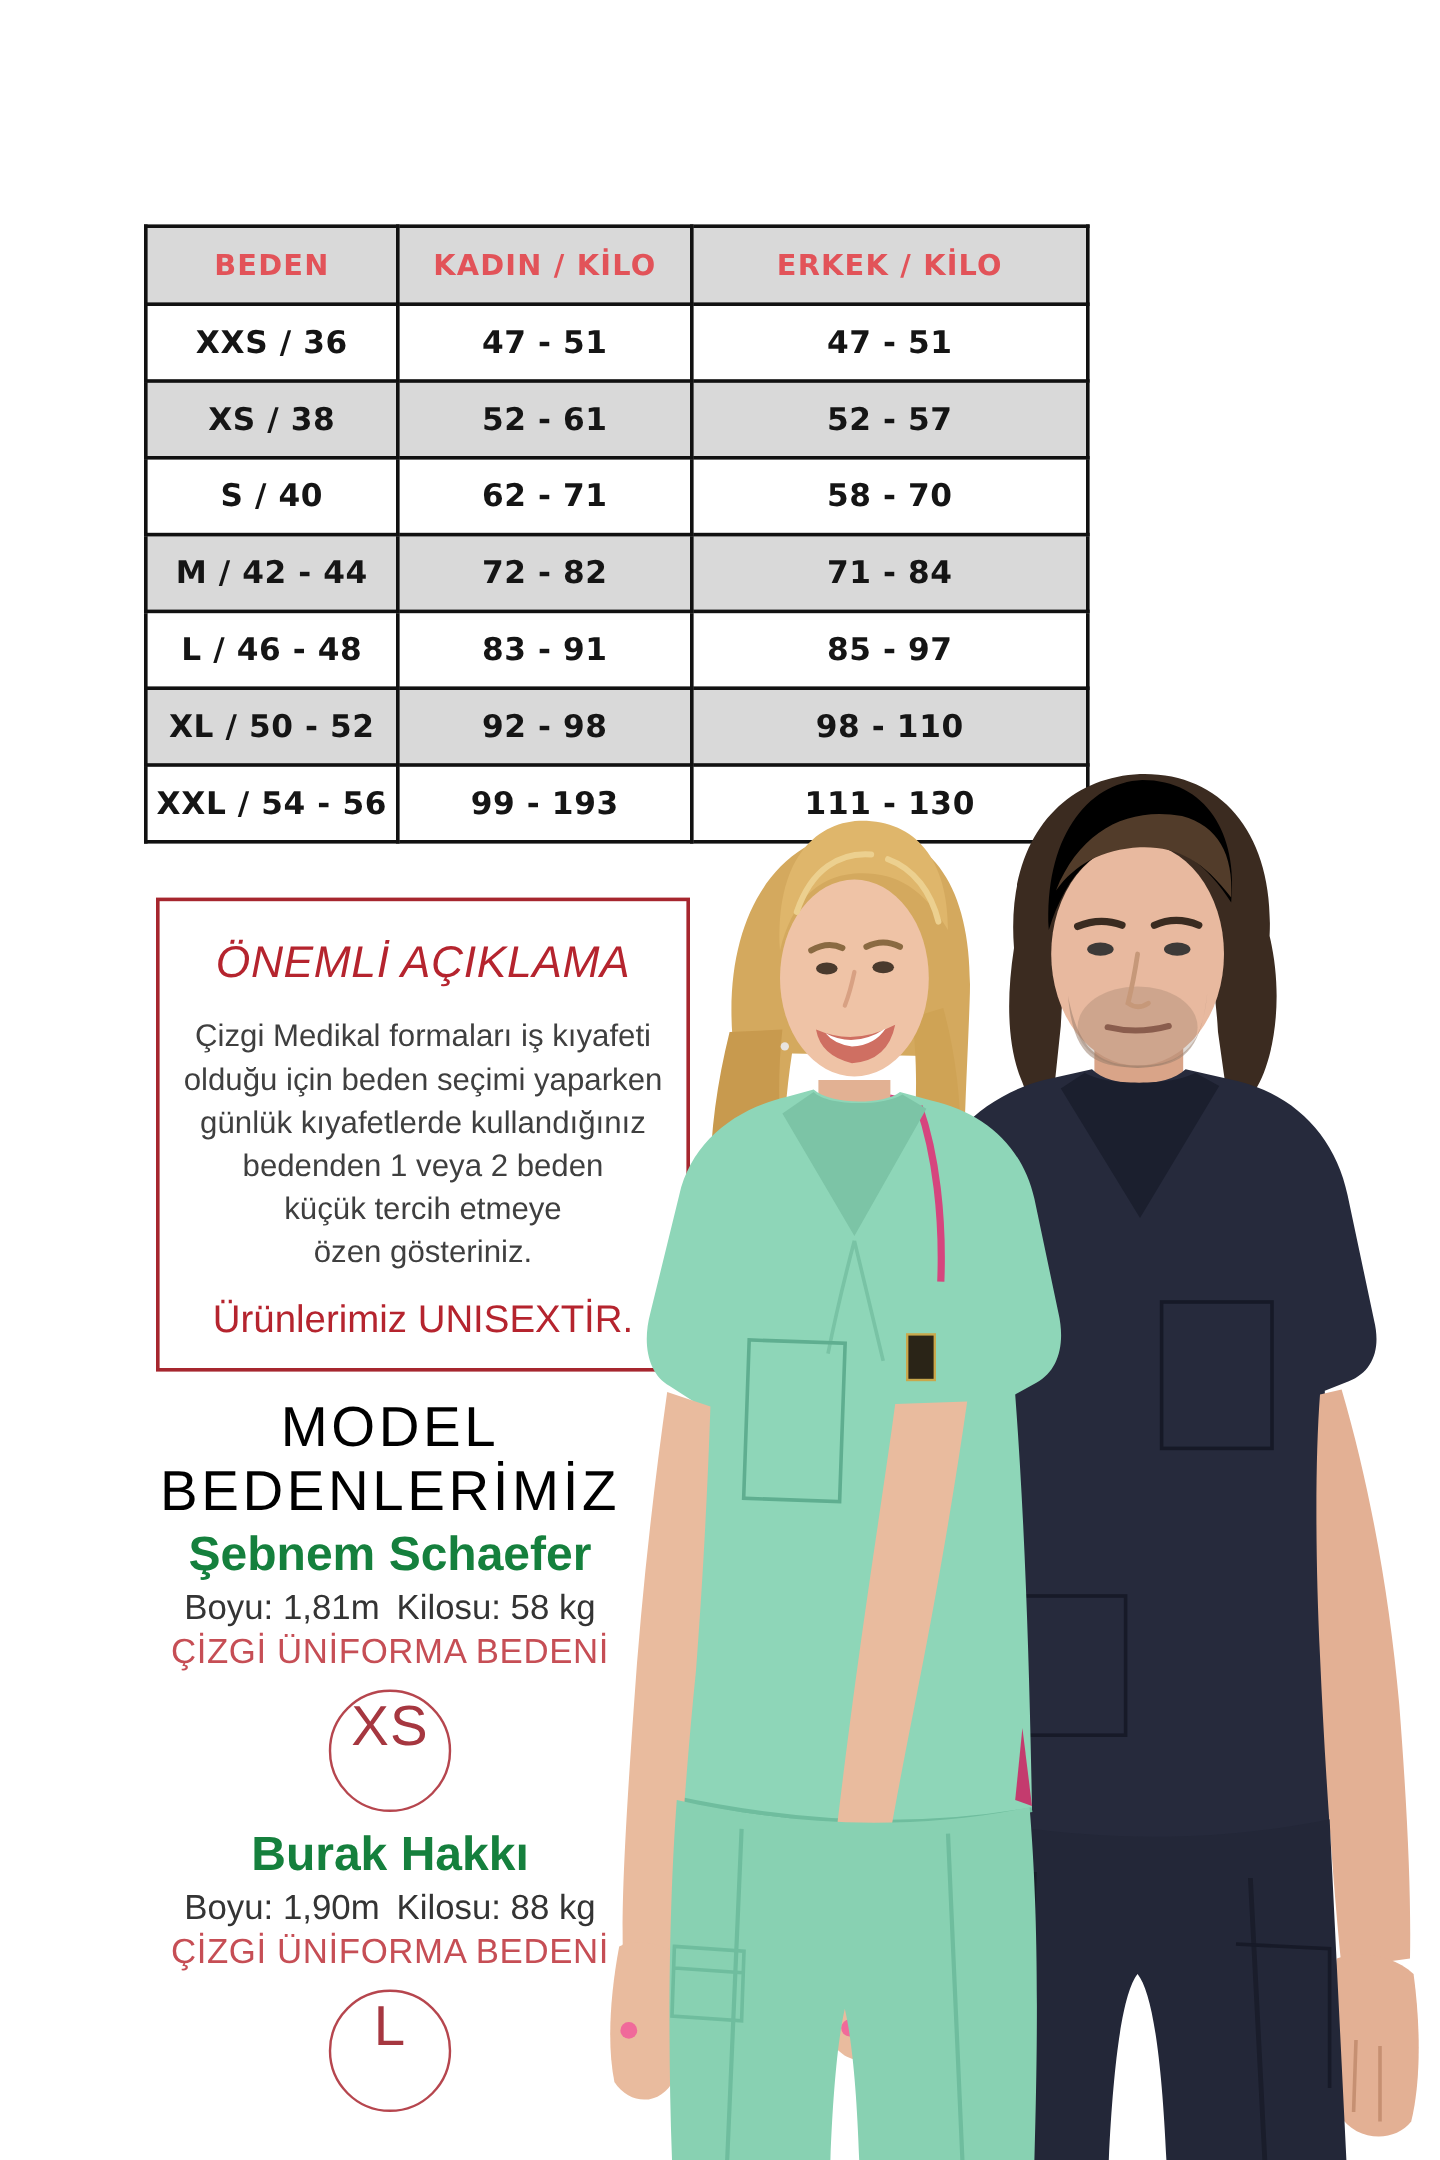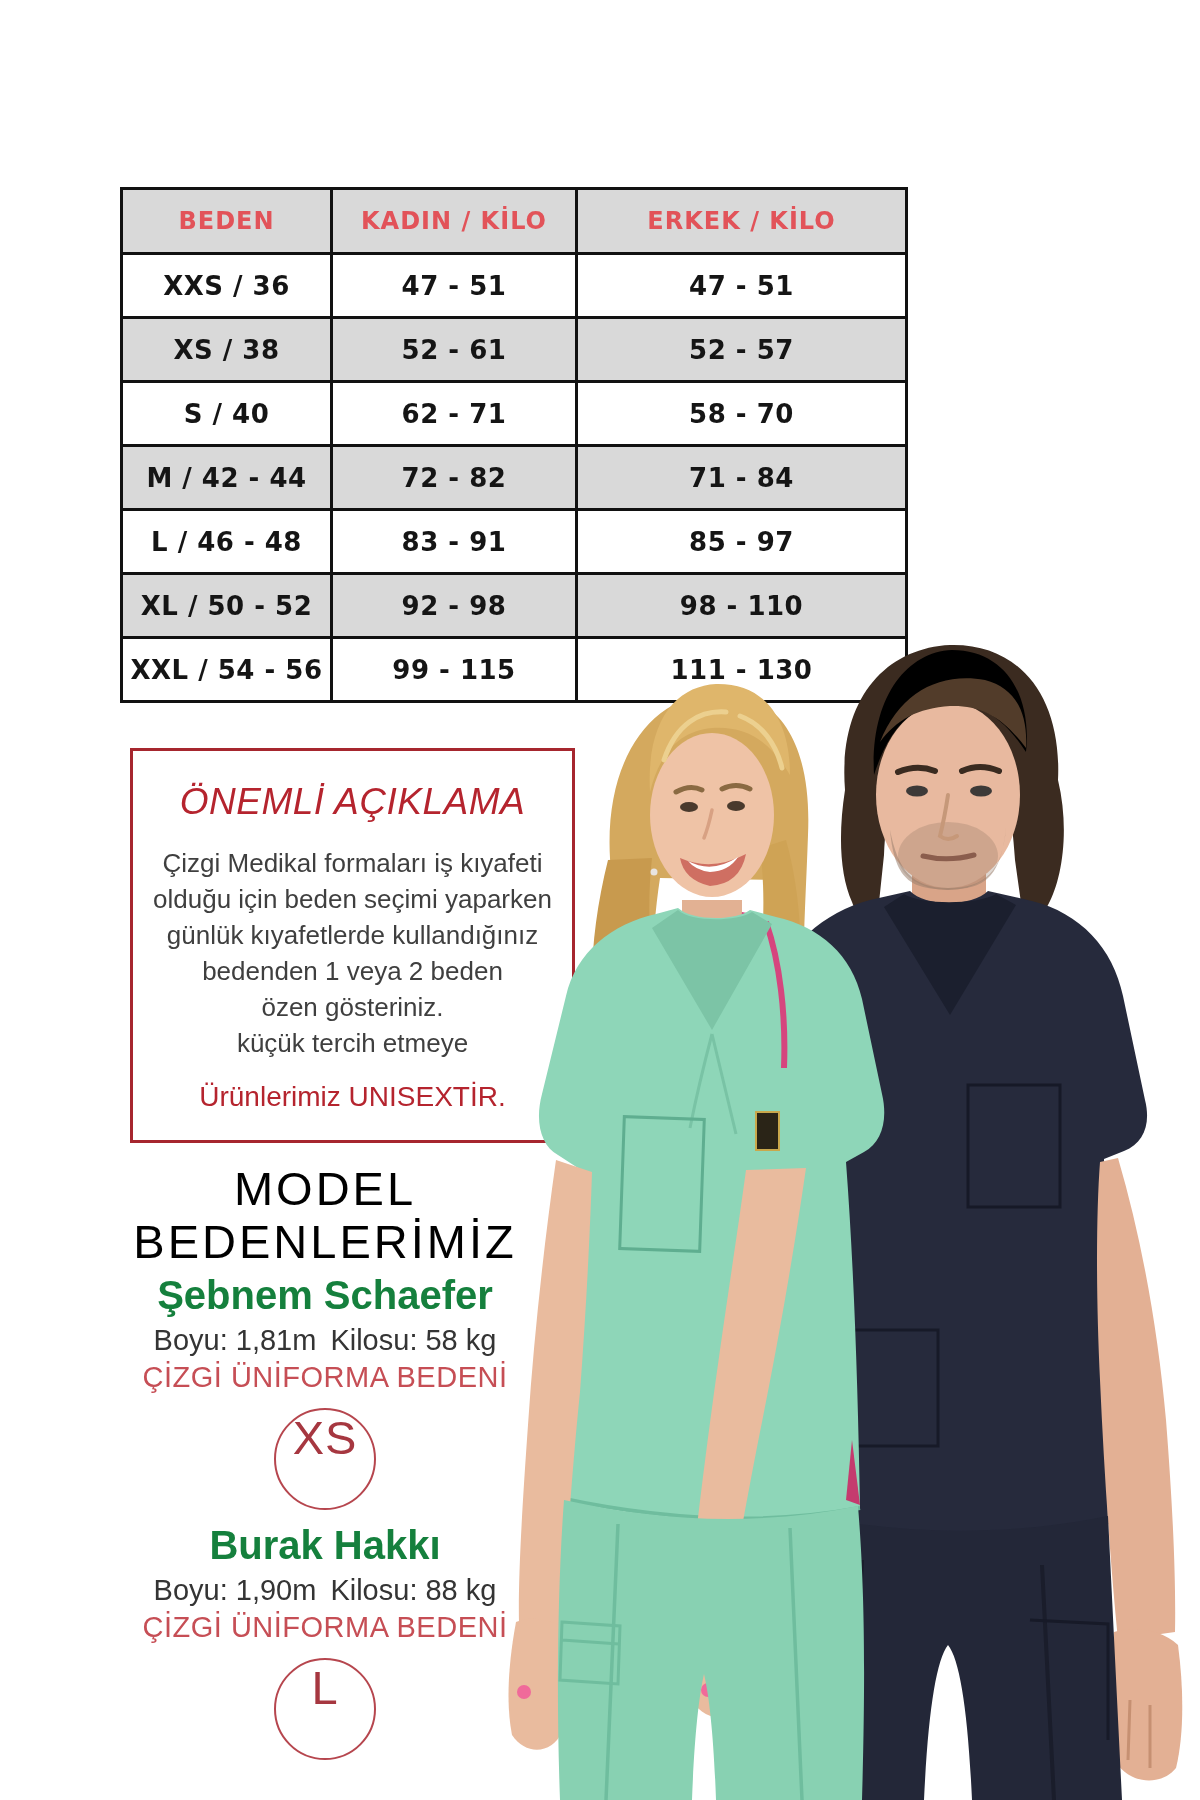--- a/index.html
+++ b/index.html
@@ -108,7 +108,7 @@
       </tr>
       <tr>
         <td>XXL / 54 - 56</td>
-        <td>99 - 115</td>
+        <td>99 - 193</td>
         <td>111 - 130</td>
       </tr>
     </tbody>

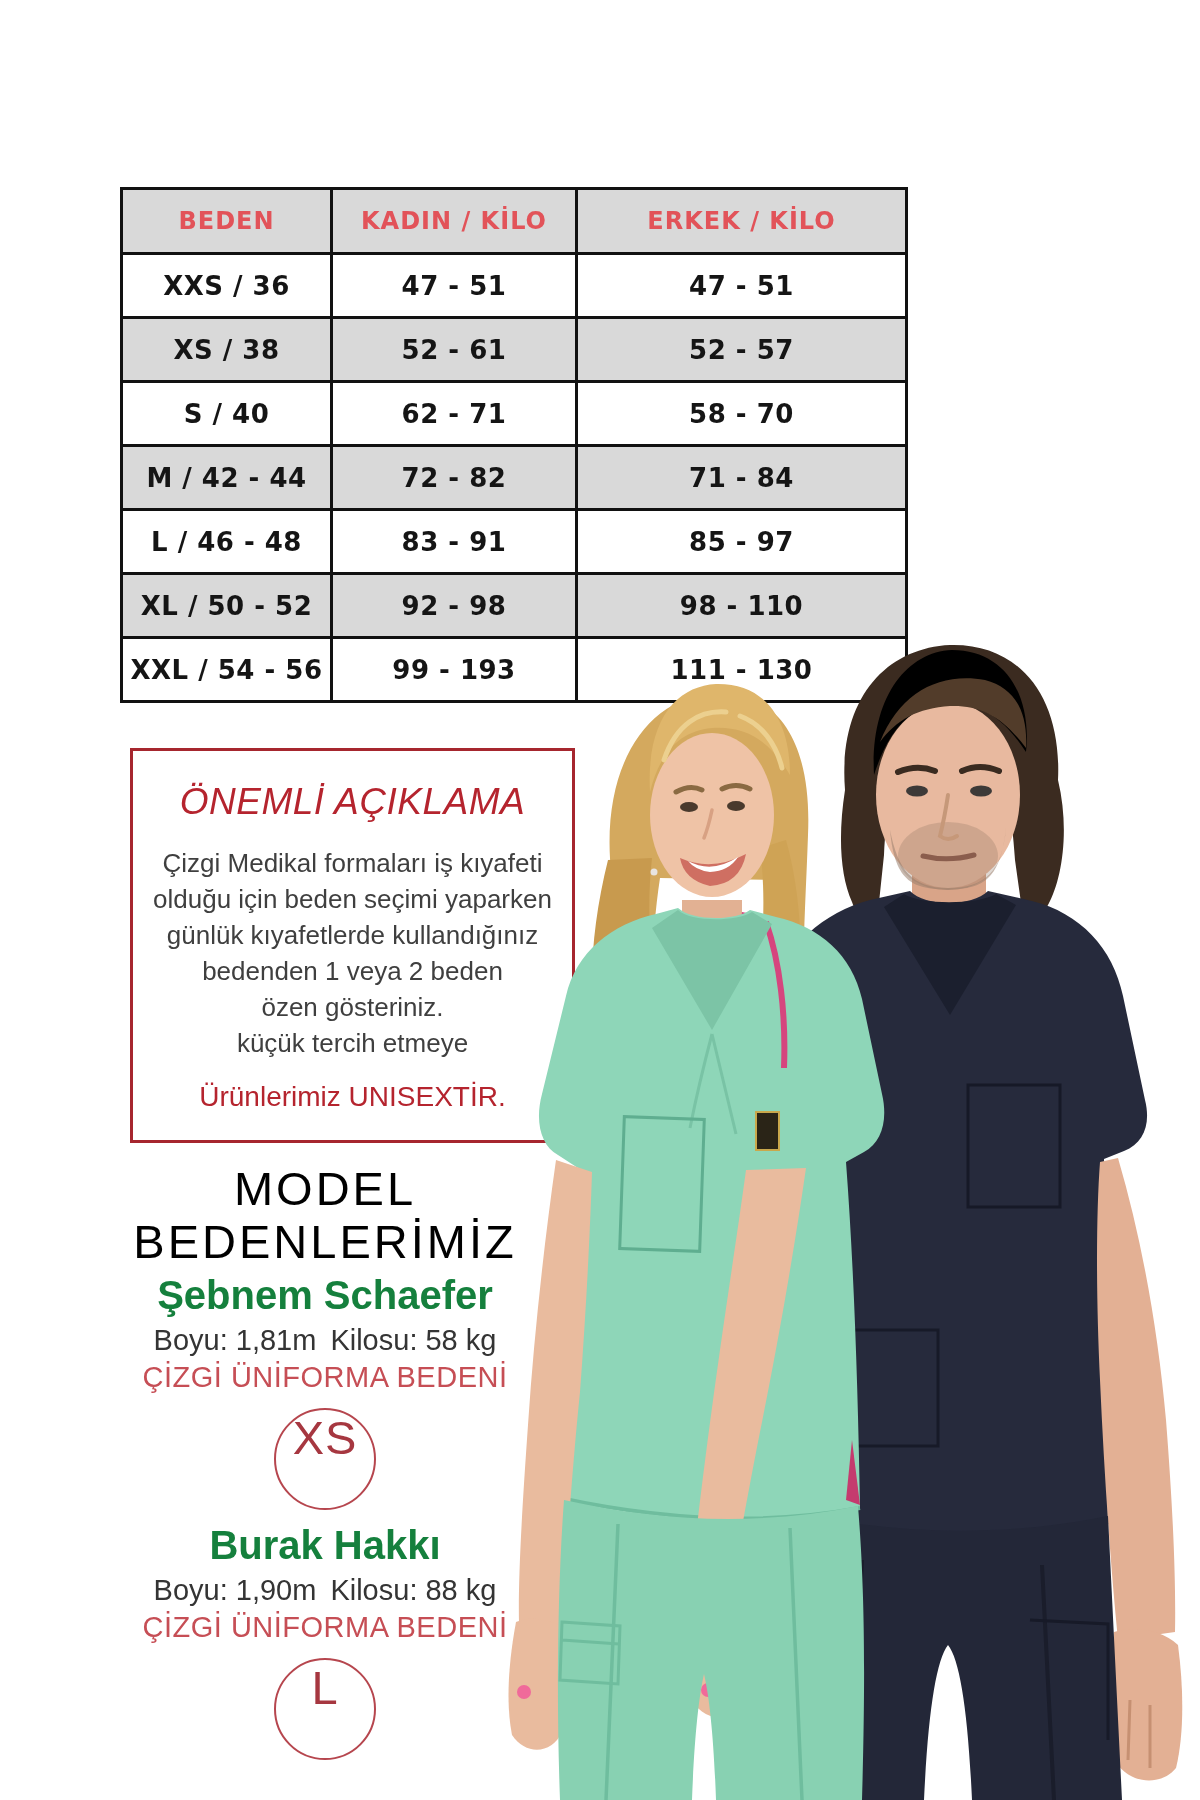--- a/index.html
+++ b/index.html
@@ -121,8 +121,8 @@
       <span>olduğu için beden seçimi yaparken</span>
       <span>günlük kıyafetlerde kullandığınız</span>
       <span>bedenden 1 veya 2 beden</span>
+      <span>küçük tercih etmeye</span>
       <span>özen gösteriniz.</span>
-      <span>küçük tercih etmeye</span>
     </div>
     <div class="notice-footer">Ürünlerimiz UNISEXTİR.</div>
   </div>

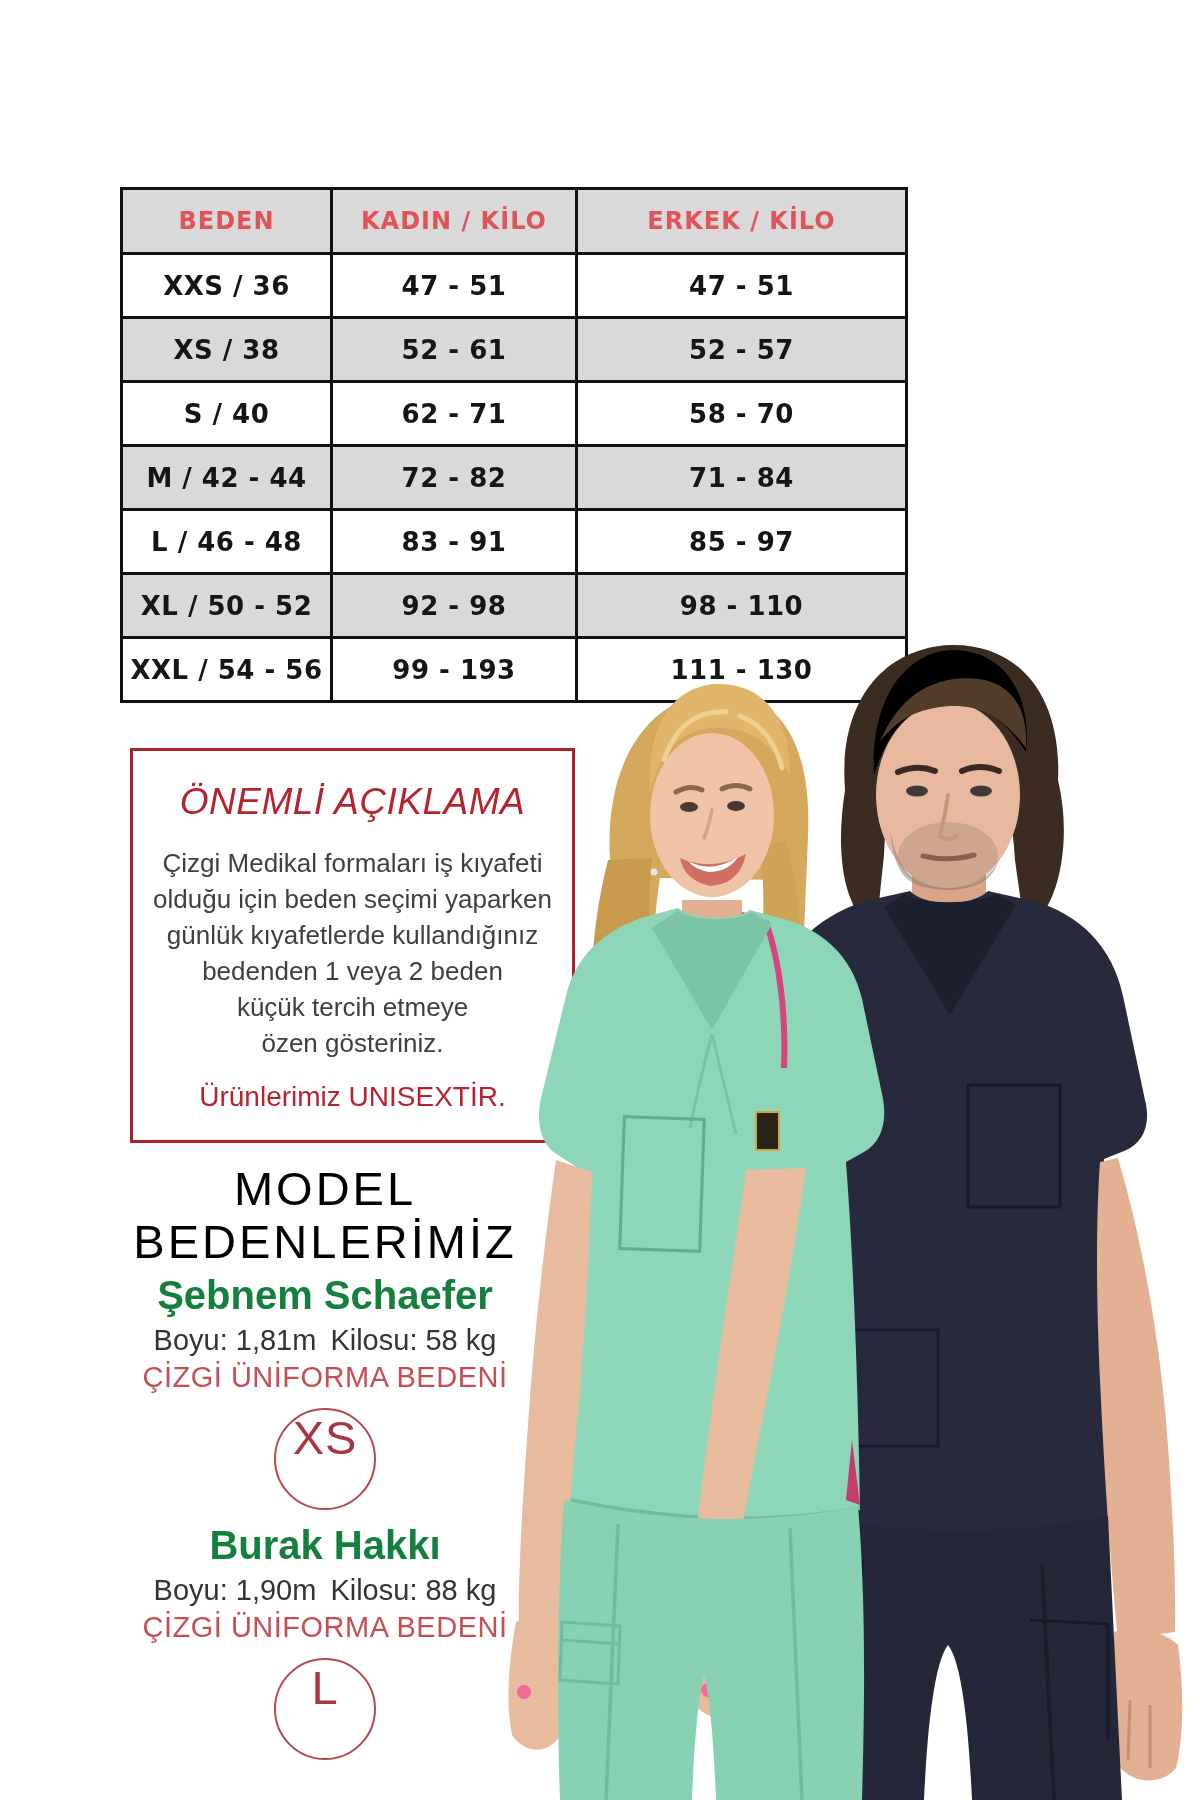--- a/index.html
+++ b/index.html
@@ -38,7 +38,7 @@
   }
   .notice-body{margin-top:22px;font-size:26px;line-height:36px;color:#3f3f3f;}
   .notice-body span{display:block;white-space:nowrap;}
-  .notice-footer{margin-top:20px;font-size:28px;color:#b5242e;font-weight:500;}
+  .notice-footer{margin-top:20px;font-size:32px;color:#b5242e;font-weight:500;}
   
   .models-info{
     position:absolute;left:105px;top:1162px;width:440px;text-align:center;z-index:1;

